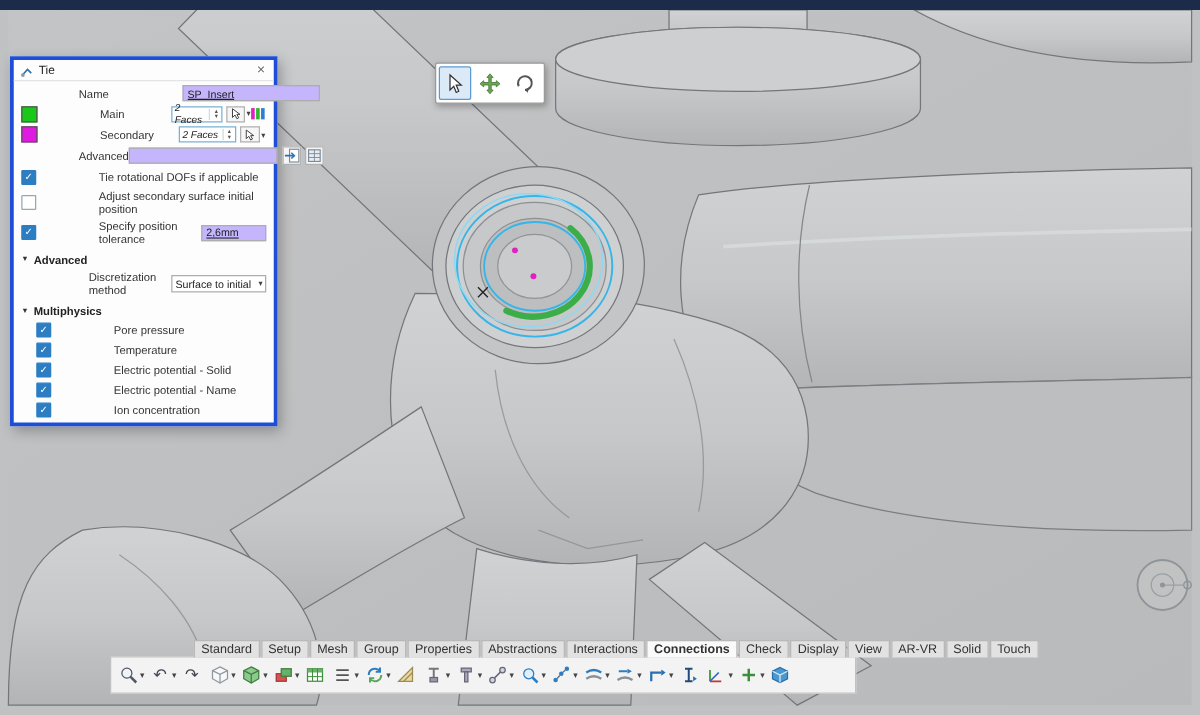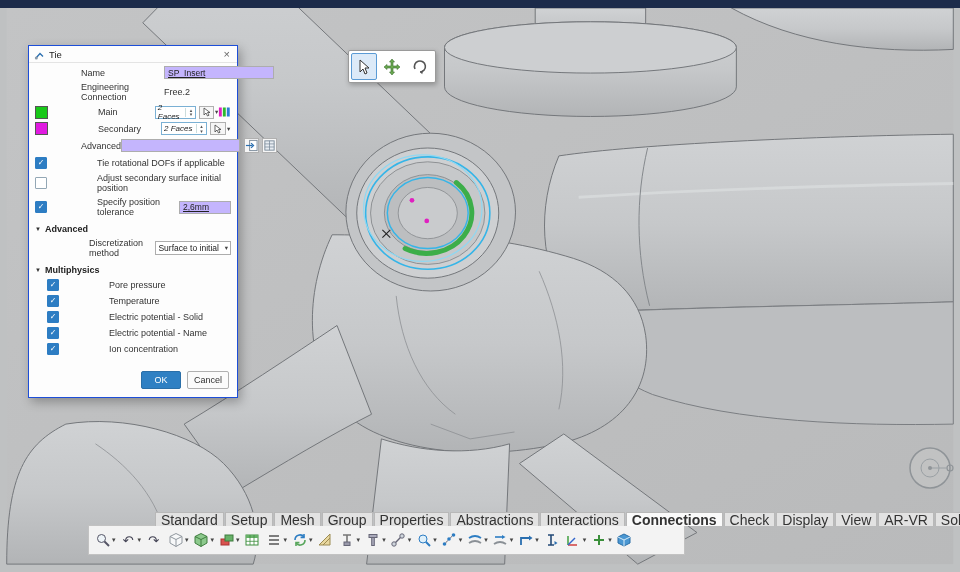--- a/index.html
+++ b/index.html
@@ -11,8 +11,8 @@
   #viewport{position:absolute;left:0;top:8px;width:960px;height:564px;}
   
   .dialog{position:absolute;left:8px;top:45px;width:208px;background:#fdfdfd;
-          border:1px solid #1d4ed8;box-shadow:3px 4px 10px rgba(0,0,0,.28);
-          font-size:9px;color:#333;z-index:20;margin-left:20px;}
+          border:3px solid #1d4ed8;box-shadow:3px 4px 10px rgba(0,0,0,.28);
+          font-size:9px;color:#333;z-index:20;}
   .dlg-title{height:16px;display:flex;align-items:center;gap:4px;padding:0 5px;
              border-bottom:1px solid #e4e4e4;font-size:9.5px;color:#222;}
   .dlg-title .sp{flex:1;}

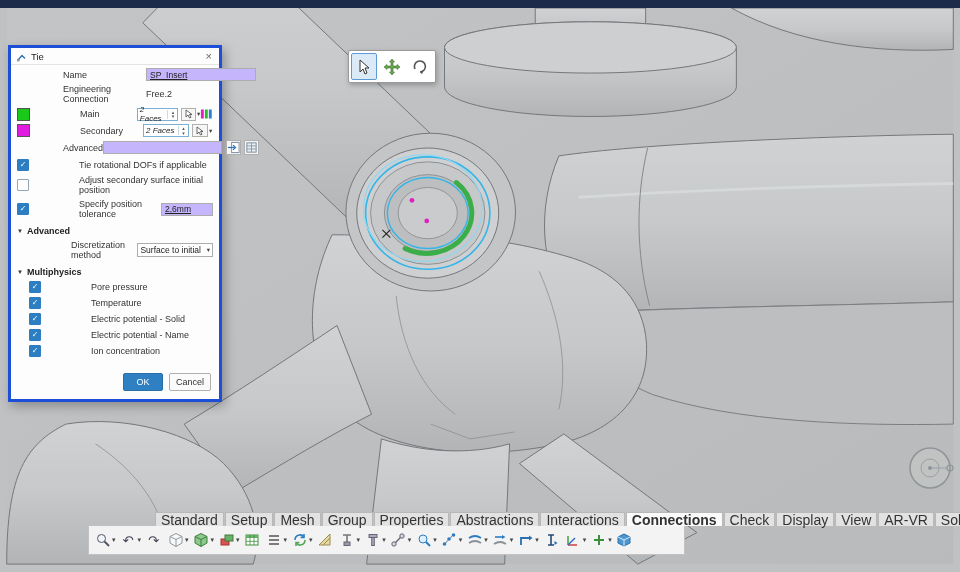--- a/index.html
+++ b/index.html
@@ -184,10 +184,6 @@
     <input class="inp" style="width: 110px;" value="SP_Insert">
   </div>
 
-  <div class="row">
-    <span class="lbl w83">Engineering Connection</span>
-    <span>Free.2</span>
-  </div>
 
   <div class="row">
     <span class="swatch" style="background:#19c819"></span>

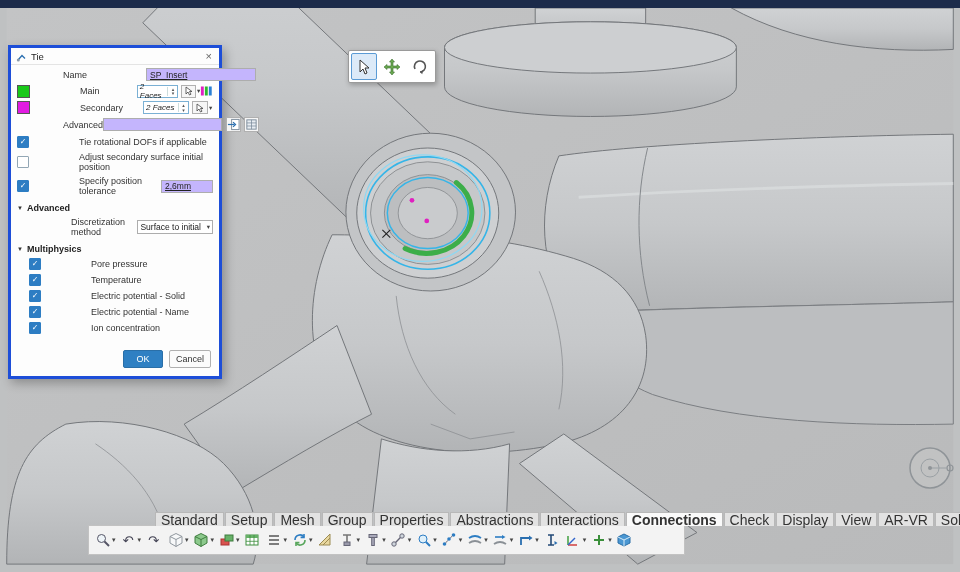--- a/index.html
+++ b/index.html
@@ -310,10 +310,6 @@
     <span class="lbl">Ion concentration</span>
   </div>
 
-  <div class="btnrow">
-    <div class="okbtn">OK</div>
-    <div class="cancelbtn">Cancel</div>
-  </div>
 </div>
 
 <div class="tabsrow">

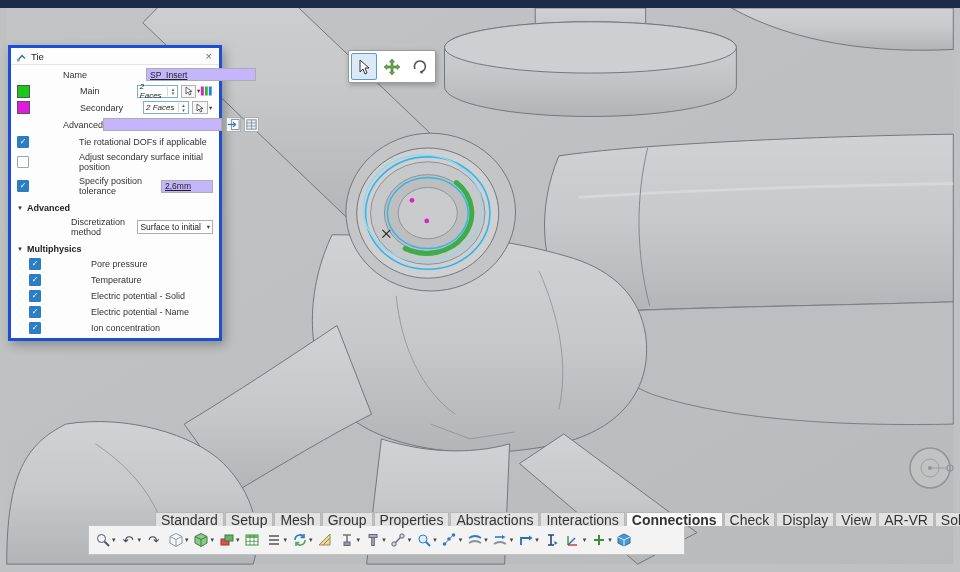--- a/index.html
+++ b/index.html
@@ -57,7 +57,7 @@
   .seltb .tool.active{border-color:#5b9bd5;background:#dceaf8;}
   
   .tabsrow{position:absolute;left:155px;top:512px;display:flex;gap:1px;z-index:12;}
-  .tab{height:13px;padding:0 5px;font-size:14px;background:#e2e2e2;border:1px solid #b8b8b8;
+  .tab{height:13px;padding:0 5px;font-size:10px;background:#e2e2e2;border:1px solid #b8b8b8;
        border-bottom:none;color:#333;display:flex;align-items:center;white-space:nowrap;}
   .tab.active{background:#fafafa;font-weight:bold;}
   .iconpanel{position:absolute;left:88px;top:525px;width:597px;height:30px;background:#f3f3f3;

